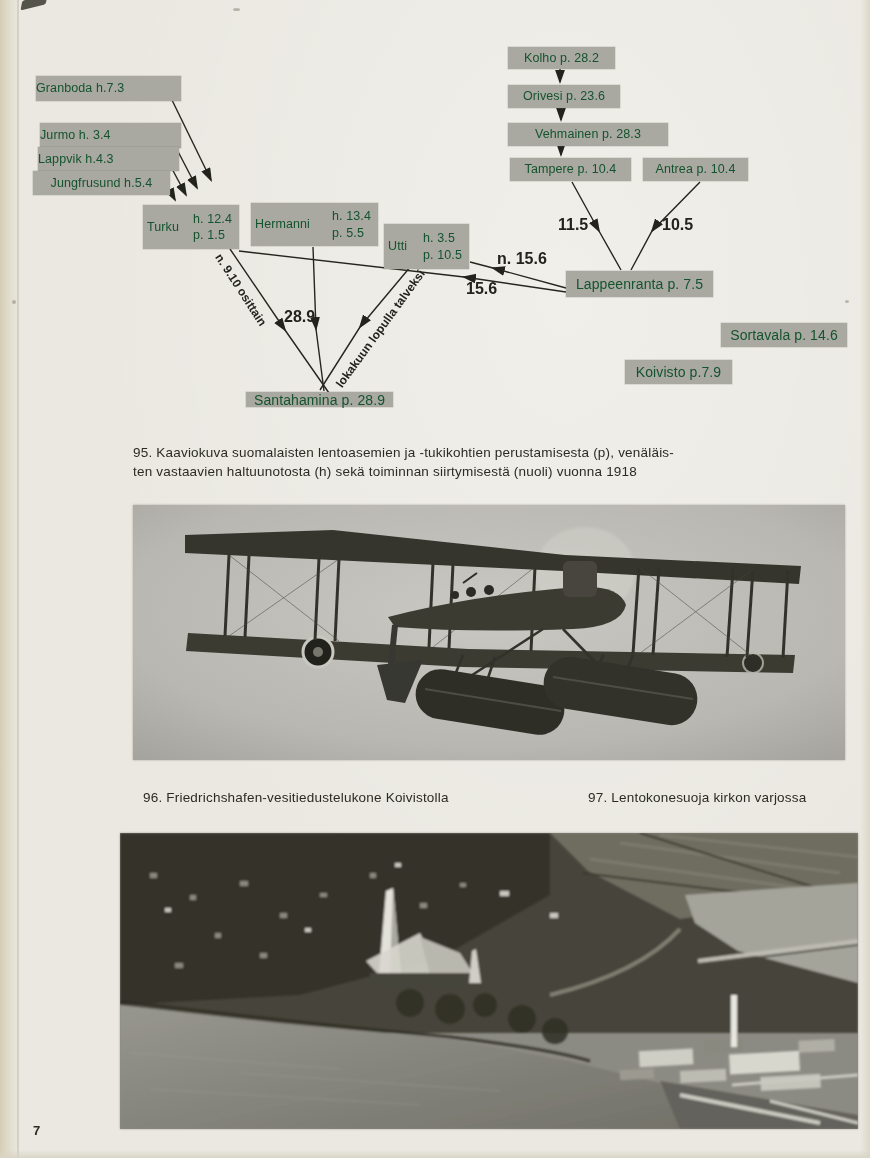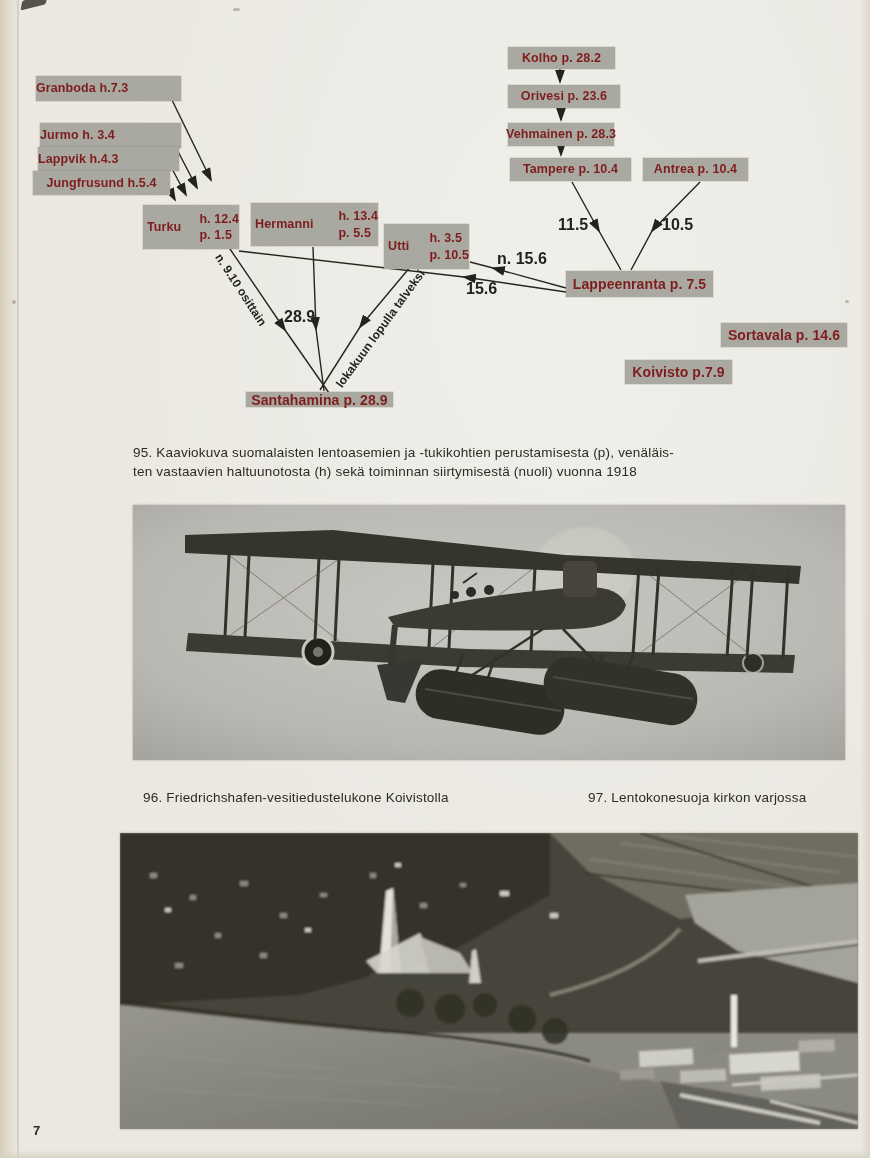--- a/index.html
+++ b/index.html
@@ -22,8 +22,8 @@
 
   
   .node{
-    position:absolute;background:#a9a9a2;color:#7f1d1d;
-    font-weight:bold;font-size:12.5px;line-height:1;
+    position:absolute;background:#a9a9a2;color:#14532d;
+    font-weight:normal;font-size:12.5px;line-height:1;
     display:flex;align-items:center;white-space:nowrap;letter-spacing:.1px;
     box-shadow:0 0 0 .5px rgba(120,120,112,.35);
   }

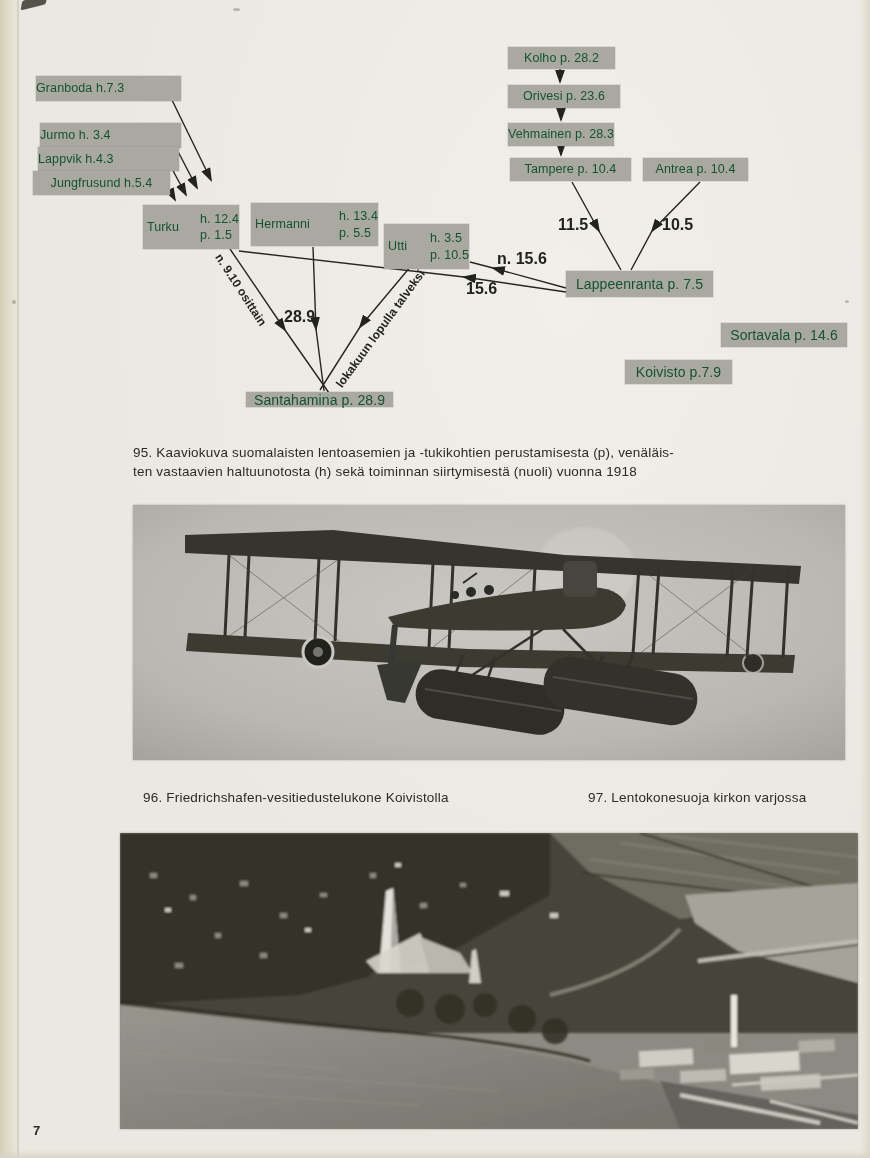--- a/index.html
+++ b/index.html
@@ -101,7 +101,7 @@
 <div class="node c" style="left:508px;top:85px;width:112px;height:23px">
     <span>Orivesi p. 23.6</span>
   </div>
-<div class="node c" style="left:508px;top:123px;width:106px;height:23px">
+<div class="node c" style="left:508px;top:123px;width:160px;height:23px">
     <span>Vehmainen p. 28.3</span>
   </div>
 <div class="node c" style="left:510px;top:158px;width:121px;height:23px">

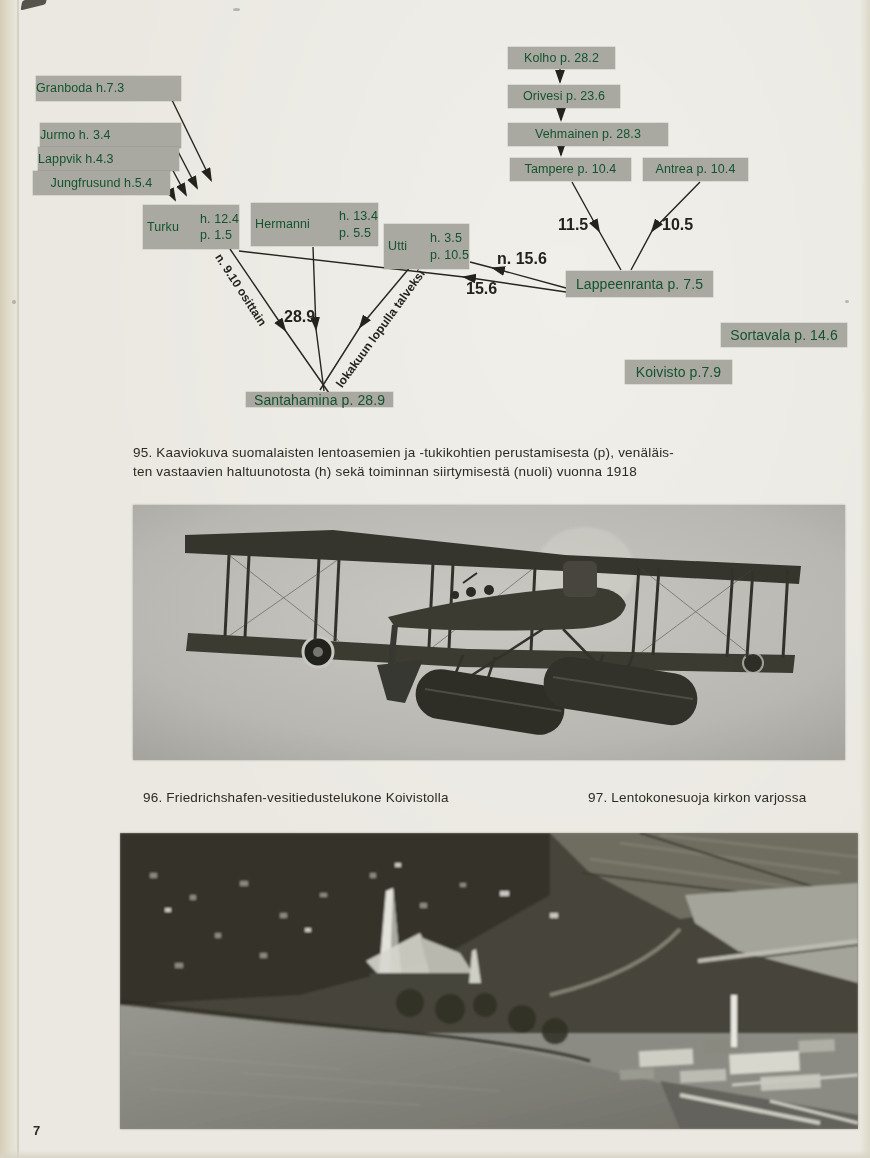--- a/index.html
+++ b/index.html
@@ -30,7 +30,7 @@
   .node.c{justify-content:center}
   .node.r{justify-content:flex-start;padding-right:9px}
   .node .n2name{padding-left:4px}
-  .node .n2col{display:flex;flex-direction:column;gap:4px;margin-left:auto;text-align:left}
+  .node .n2col{display:flex;flex-direction:column;gap:4px;margin-left:auto;padding-right:7px;text-align:left}
   .node.big{font-size:14px}
   .arrlbl{position:absolute;font-weight:bold;font-size:16px;color:#23231d;white-space:nowrap}
   .rot-dn{transform:rotate(57deg);transform-origin:0 0}

